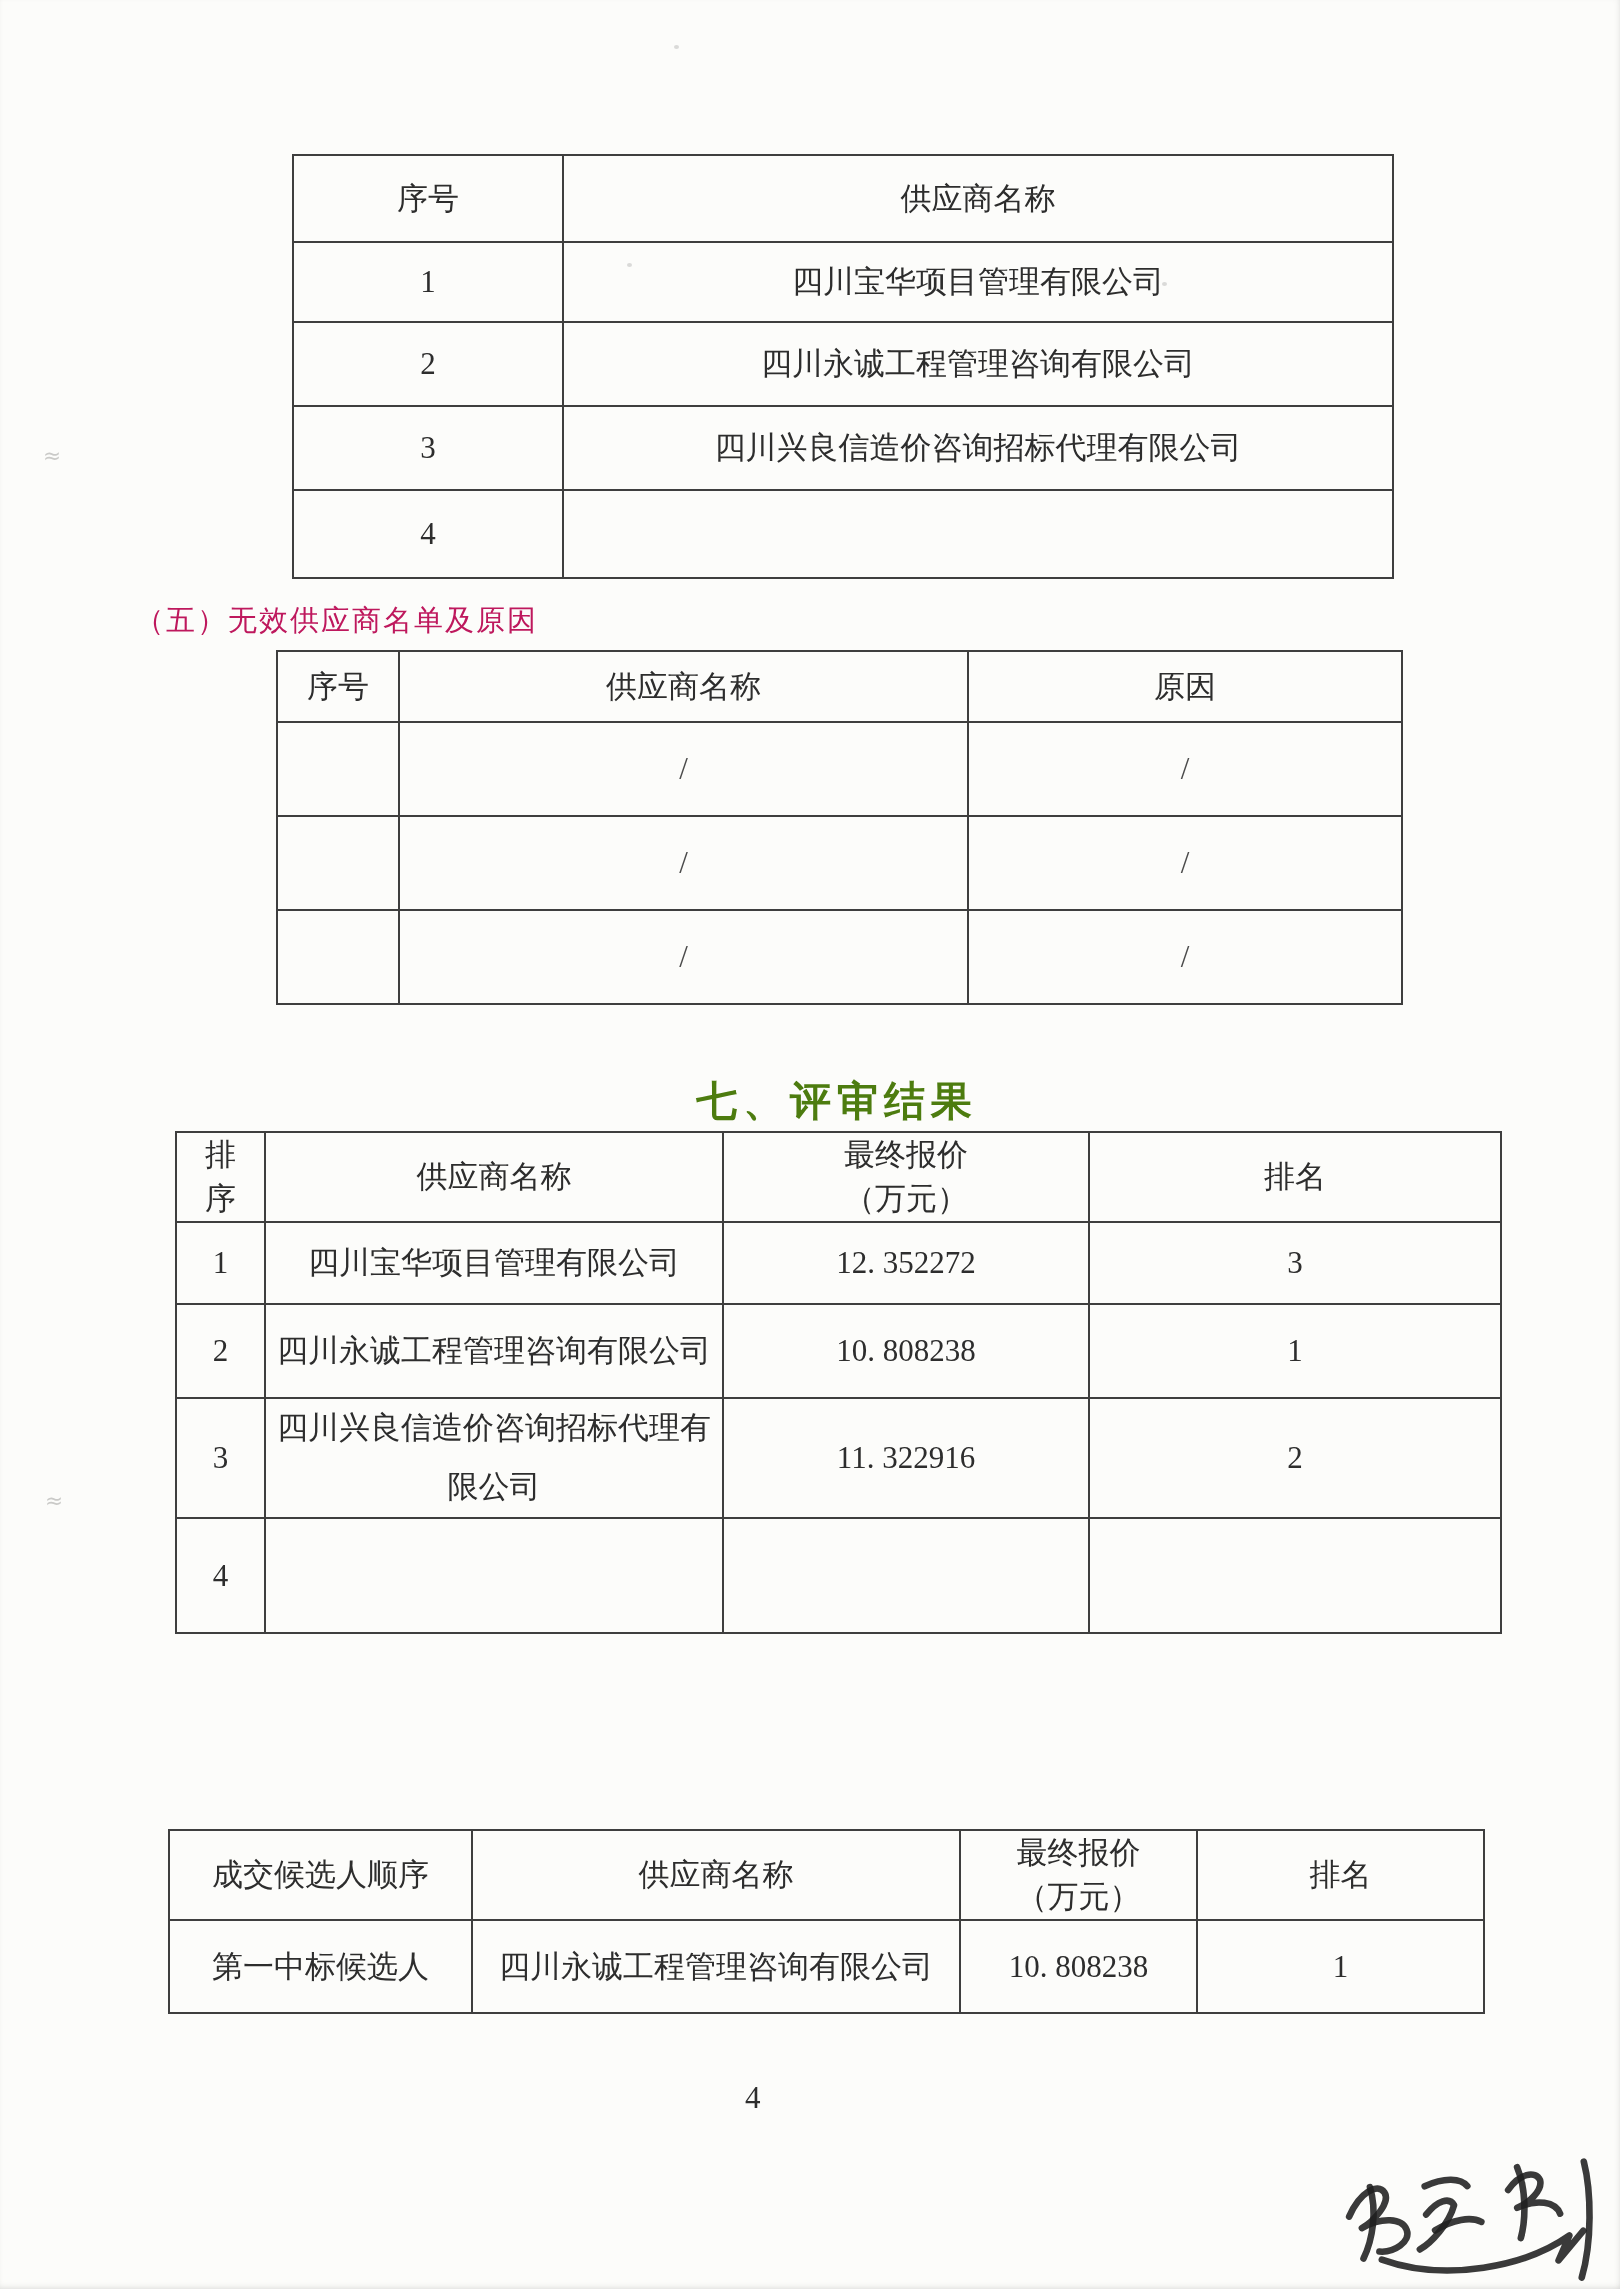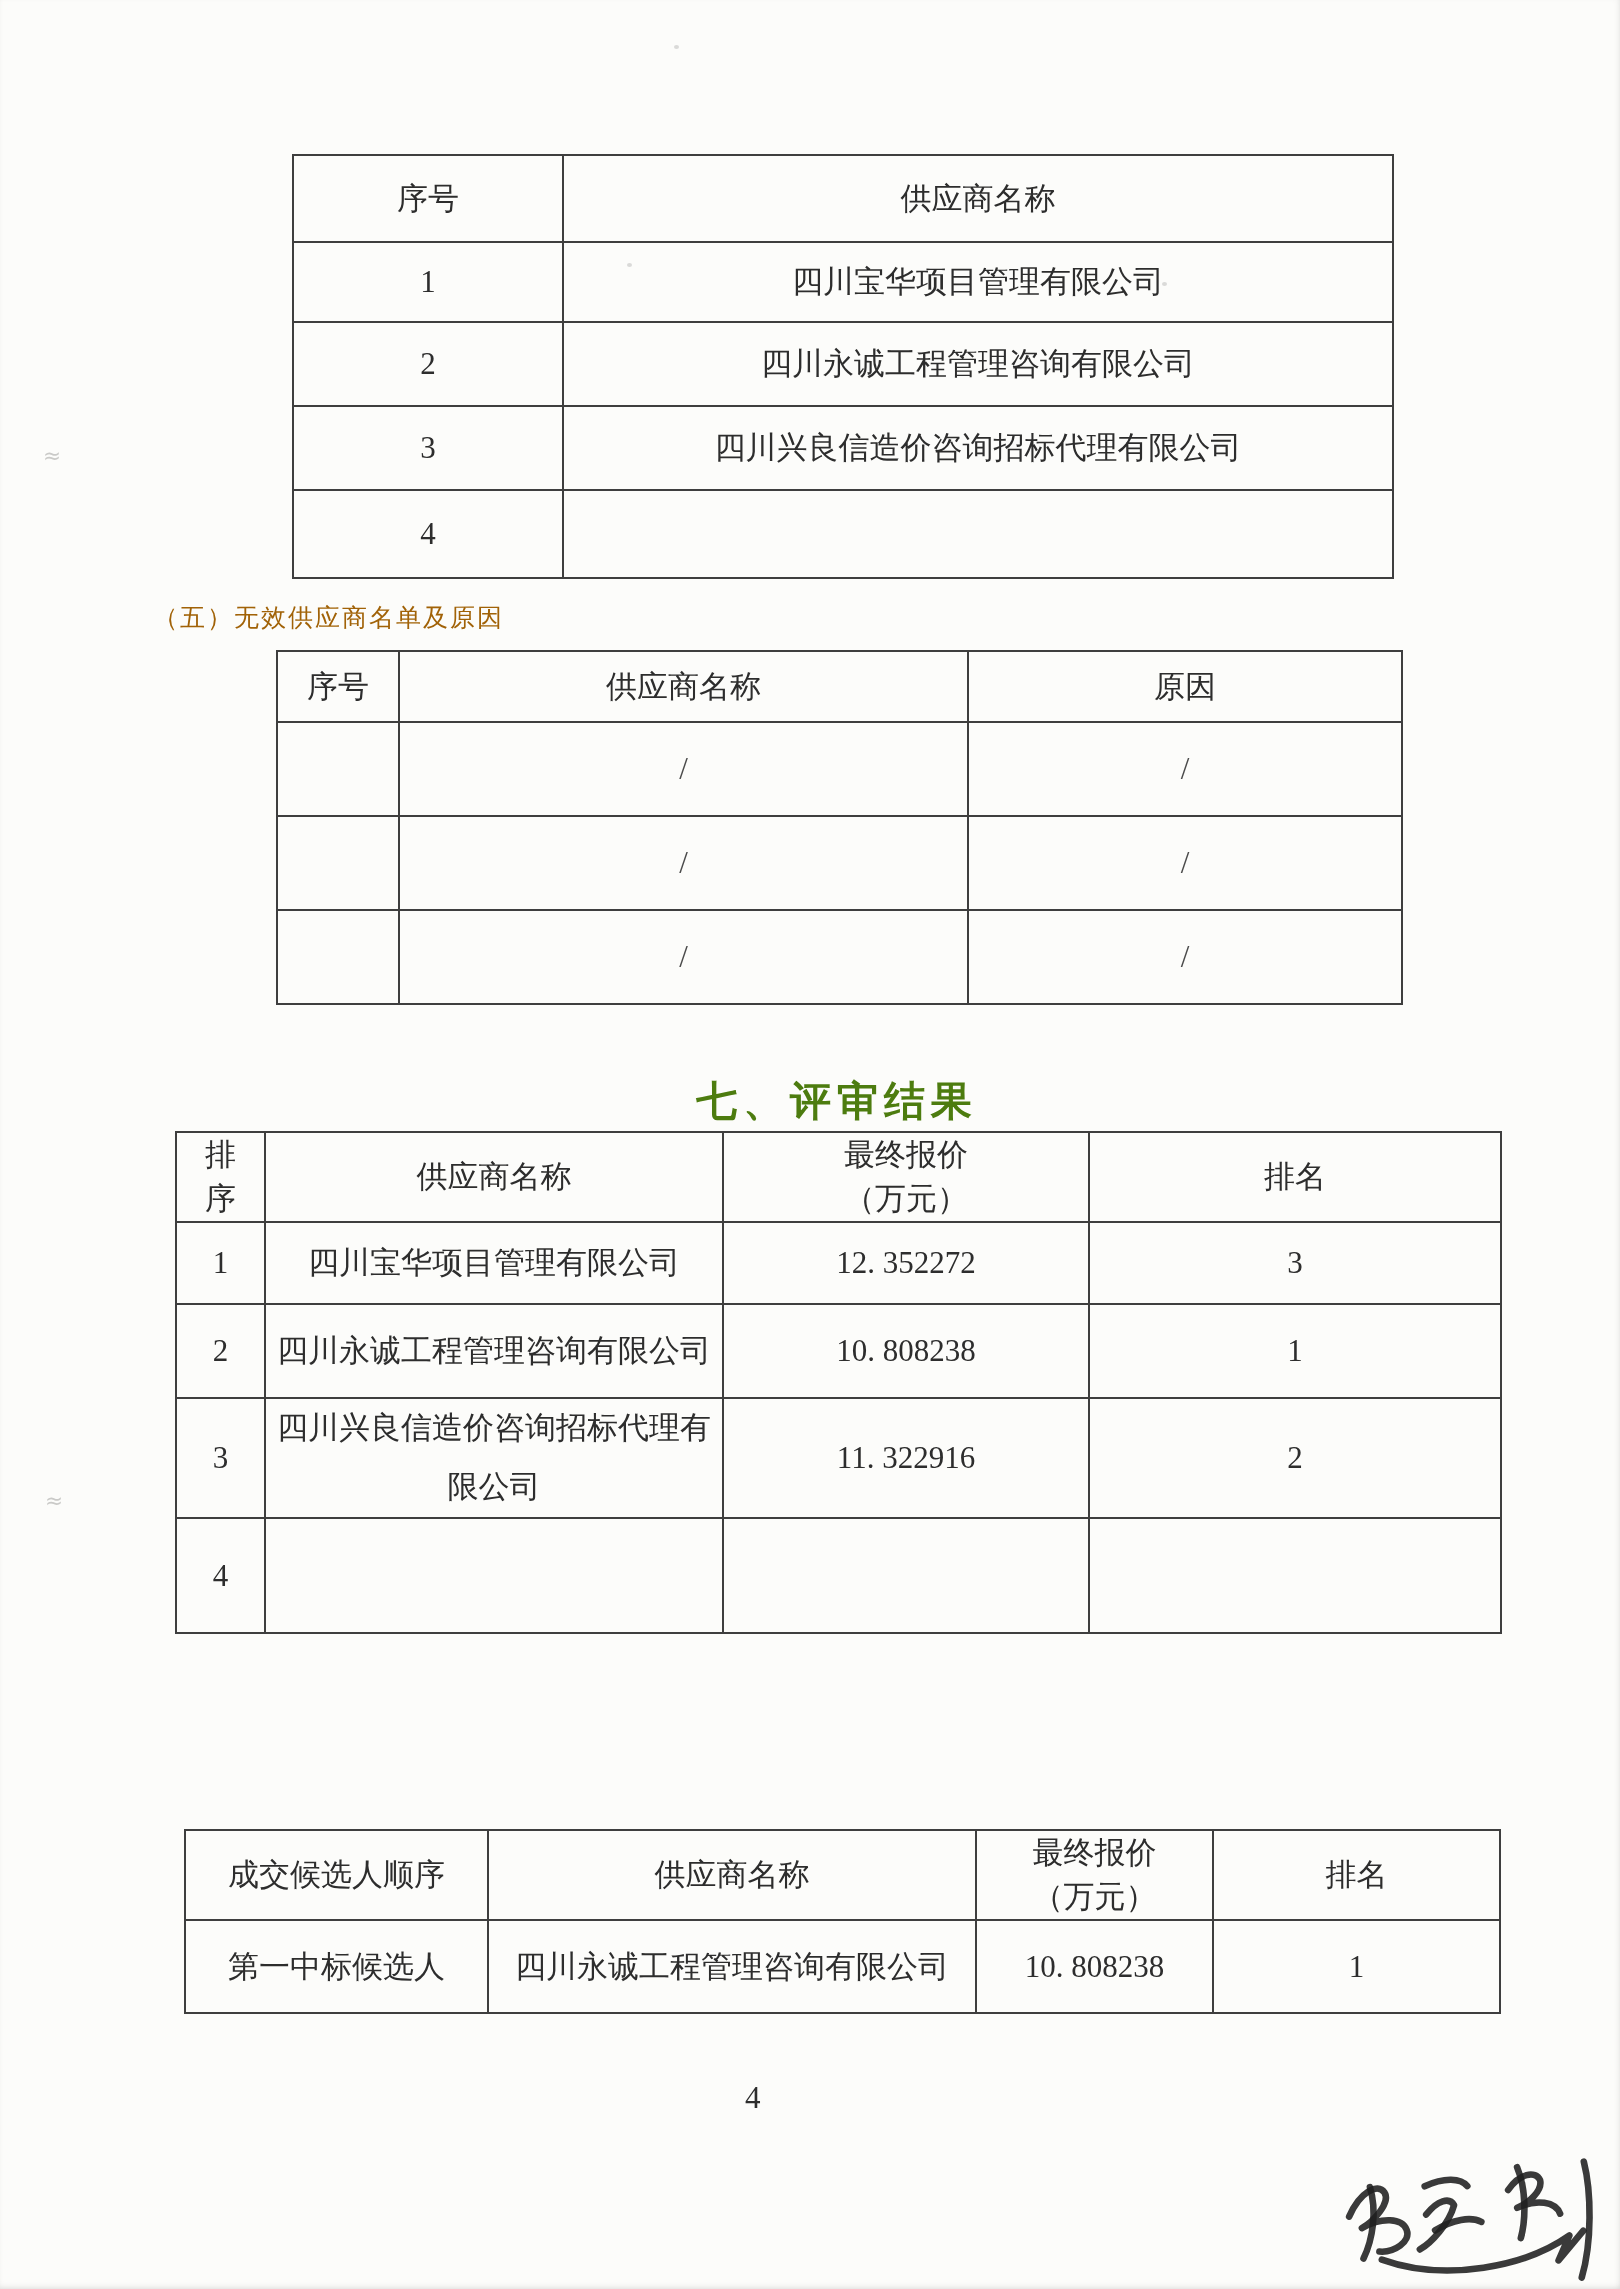--- a/index.html
+++ b/index.html
@@ -32,8 +32,8 @@
   .lh-hdr{line-height:1.42;}
   .slash{font-size:33px;color:#4a4a4a;}
   .heading5{
-    position:absolute;left:153px;top:601px;
-    font-size:25px;letter-spacing:2px;color:#a16207;
+    position:absolute;left:135px;top:601px;
+    font-size:29px;letter-spacing:2px;color:#be185d;
   }
   .center-line{
     position:absolute;left:175px;width:1324px;

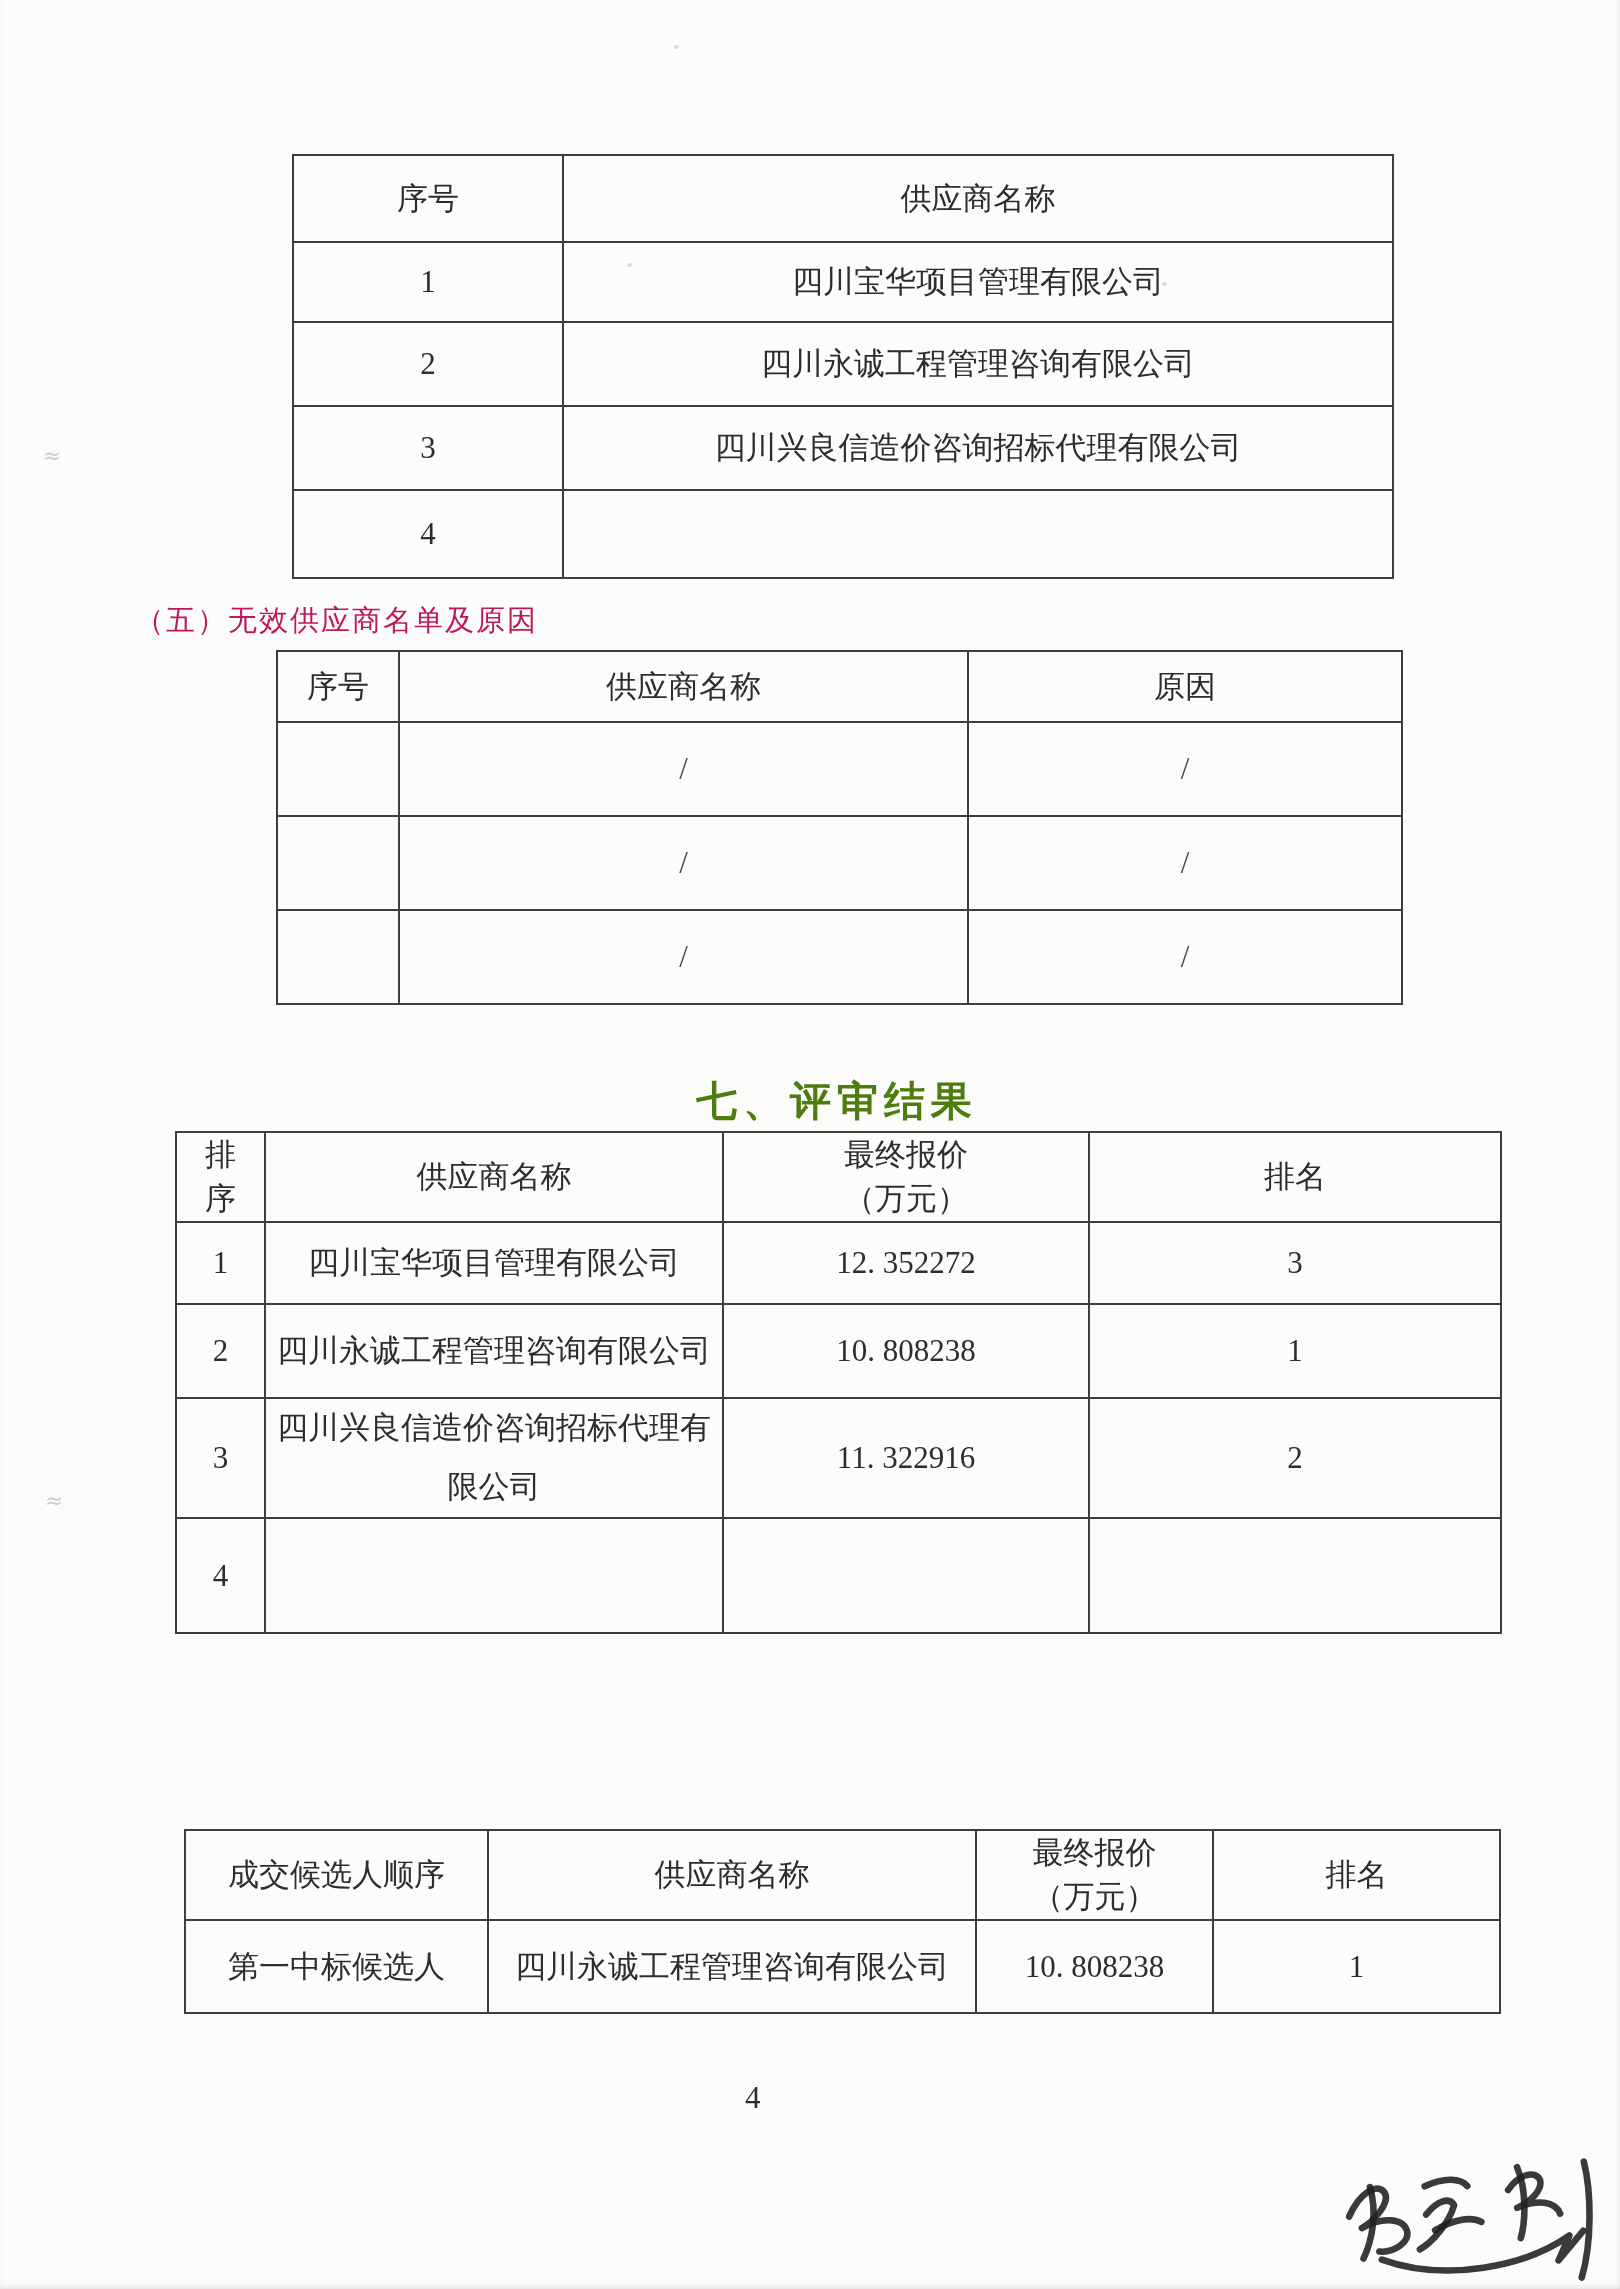--- a/index.html
+++ b/index.html
@@ -176,7 +176,7 @@
   </table>
 
 
-  <table class="doc" style="left:184px;top:1829px;width:1315px;">
+  <table class="doc" style="left:168px;top:1829px;width:1315px;">
     <colgroup>
         <col style="width:303px">
         <col style="width:488px">

